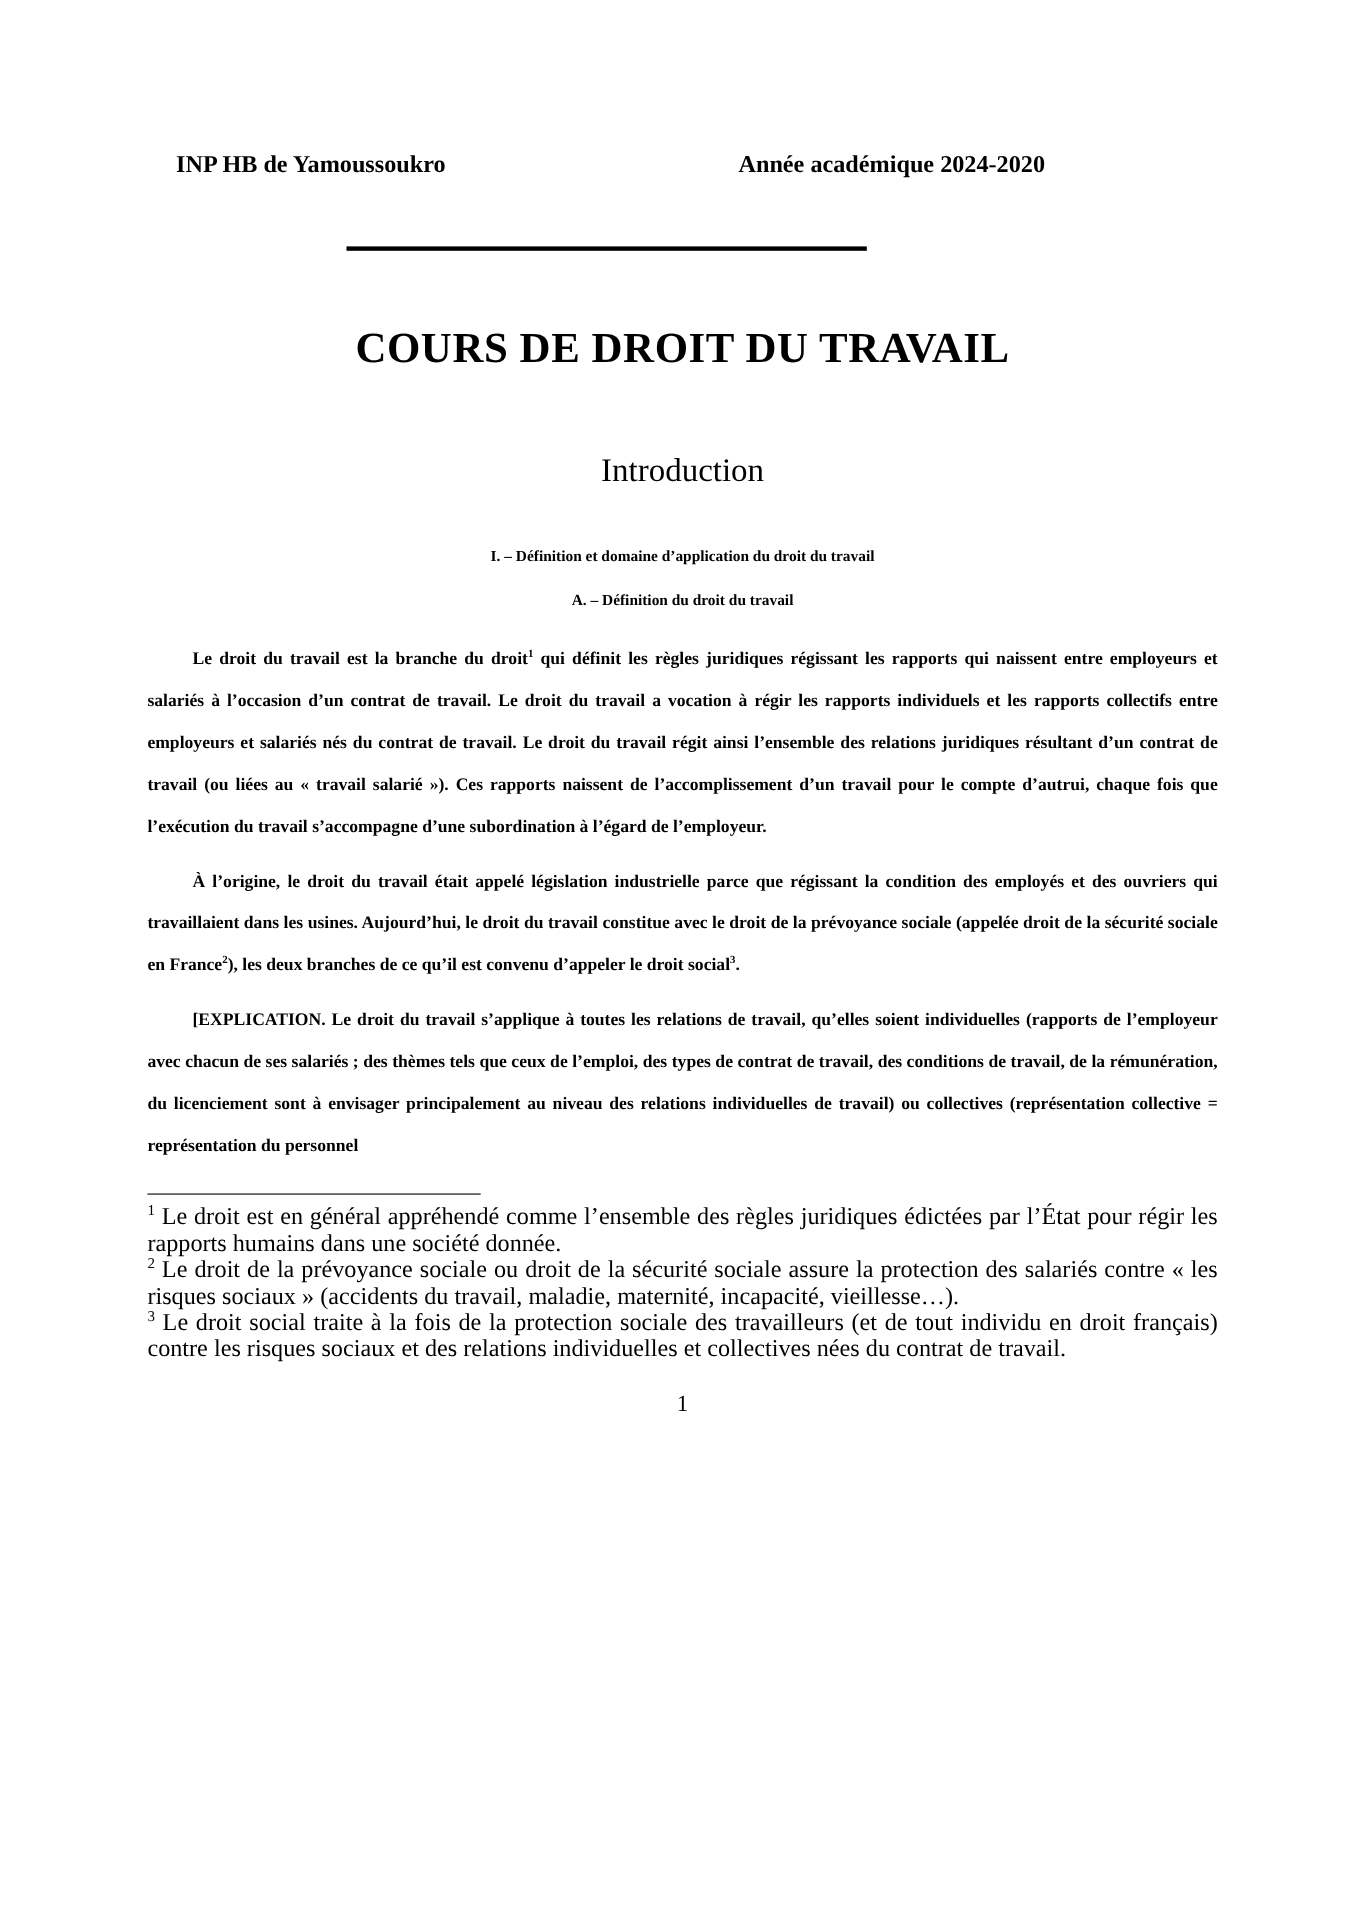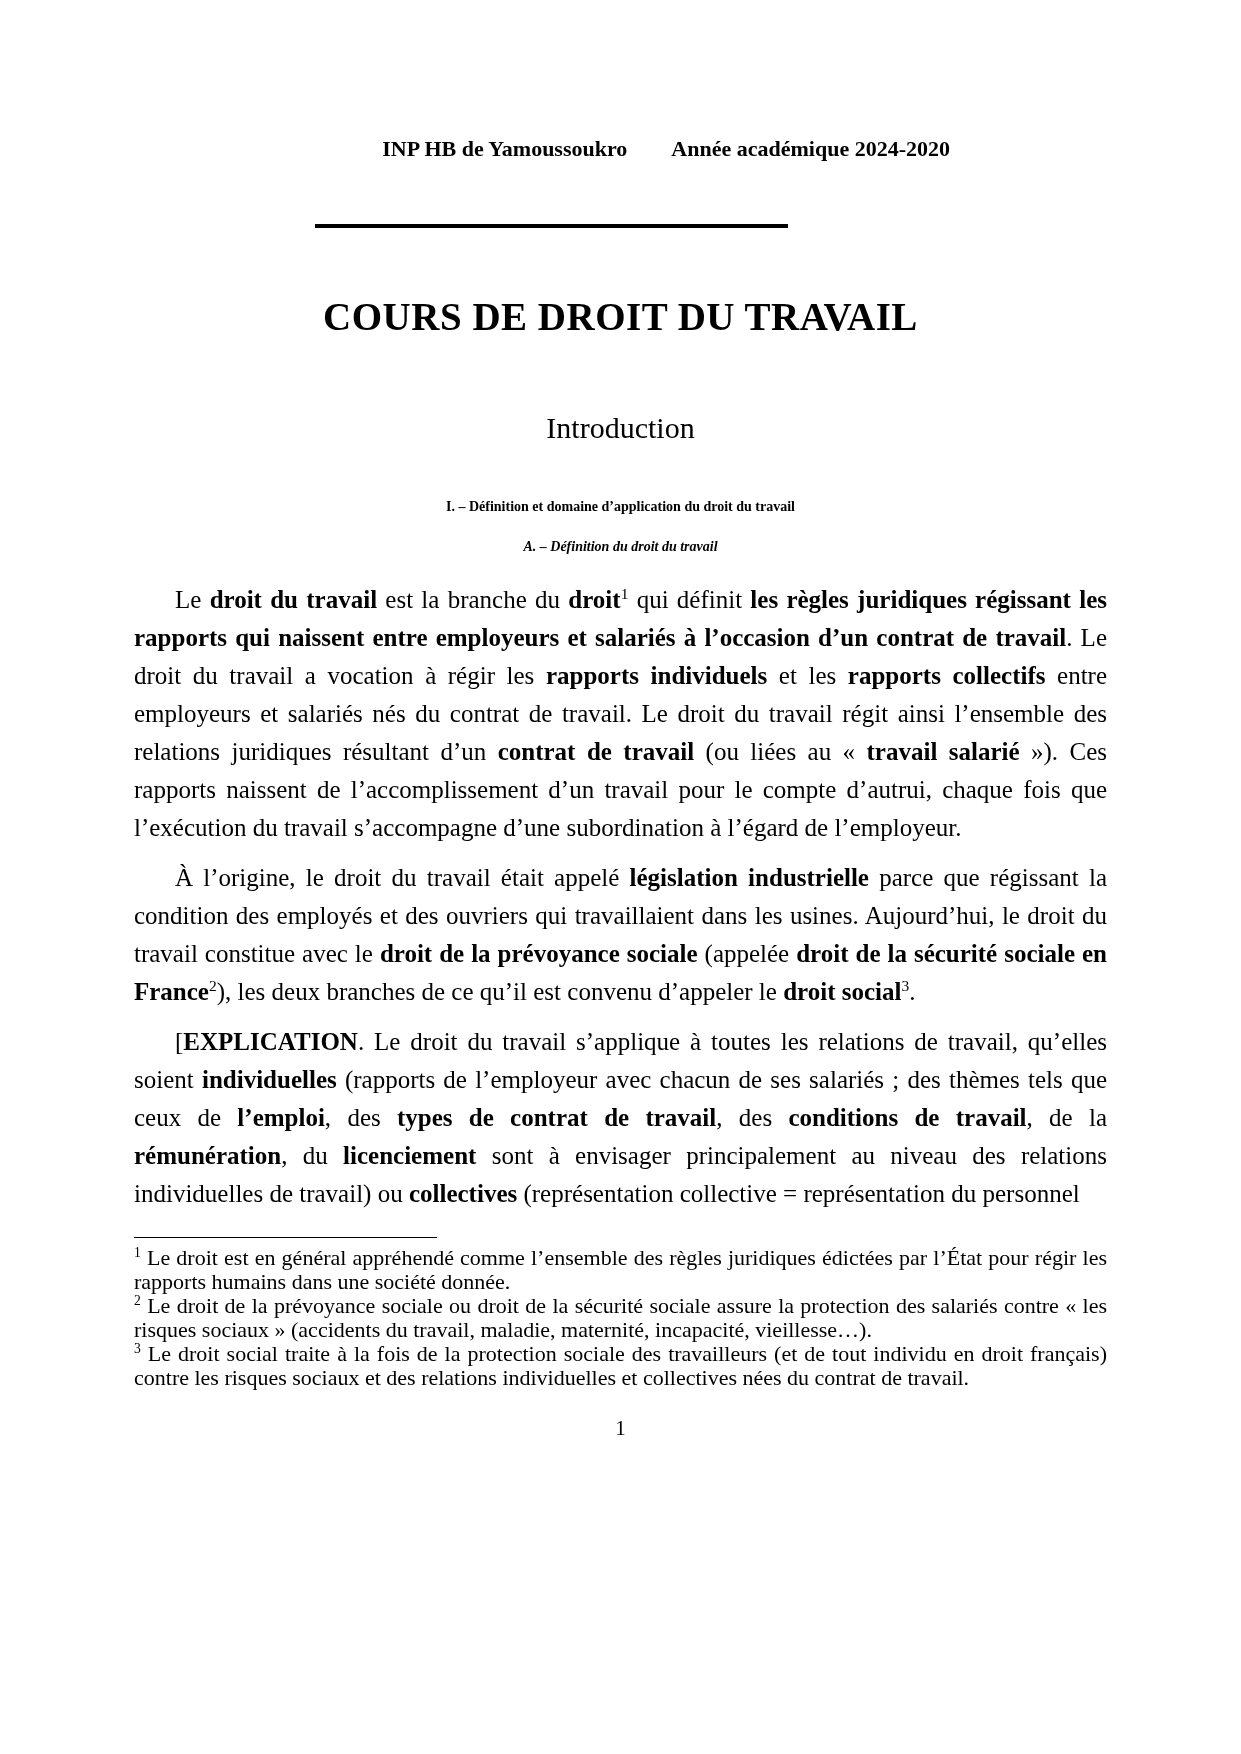--- a/index.html
+++ b/index.html
@@ -21,7 +21,7 @@
 
   .doc-header {
     display: flex;
-    justify-content: flex-end;
+    justify-content: space-between;
     font-weight: bold;
     font-size: 22px;
     padding-left: 26px;

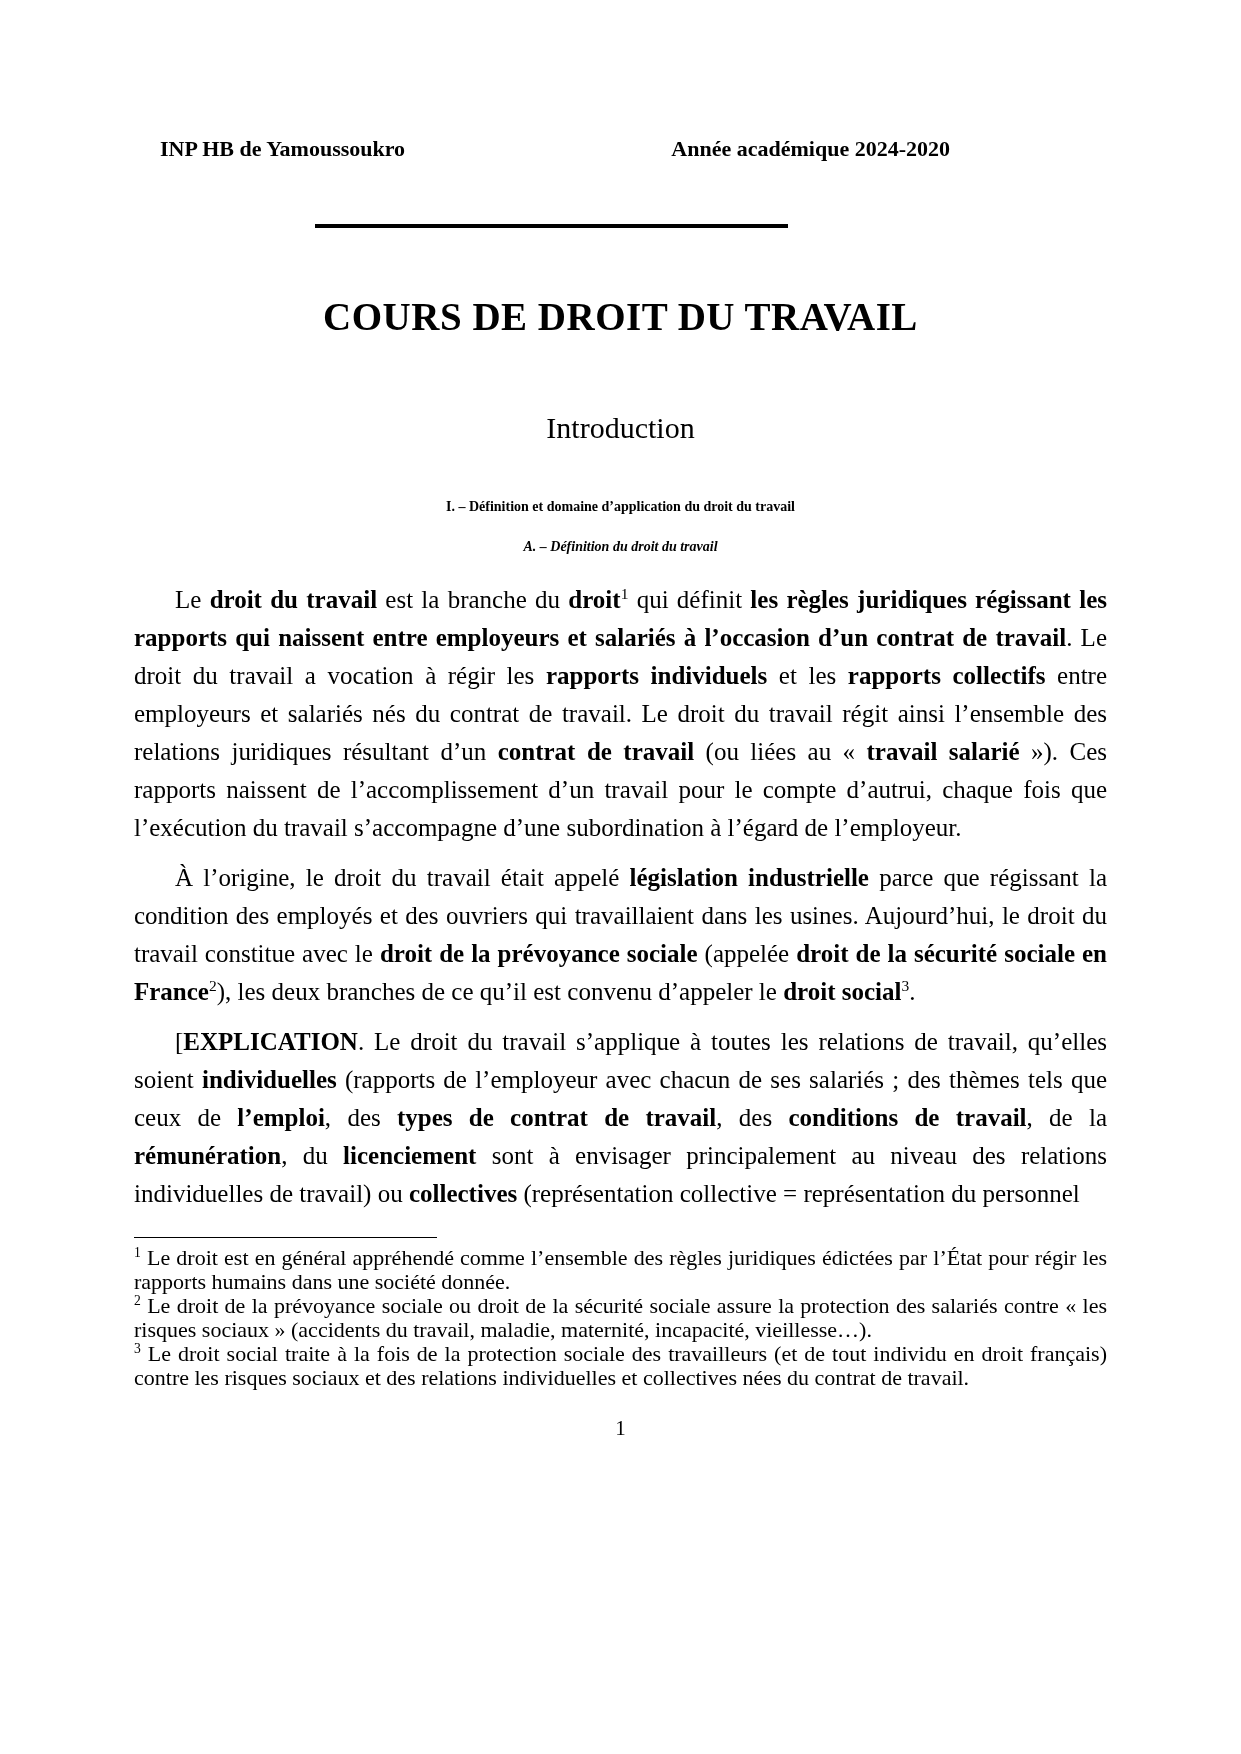--- a/index.html
+++ b/index.html
@@ -57,7 +57,7 @@
     font-size: 14px;
     font-weight: bold;
   }
-  .section-heading.sub { margin-top: 24px; font-style: italic; }
+  .section-heading.sub { margin-top: 24px; }
 
   .body-para {
     margin: 26px 0 0;

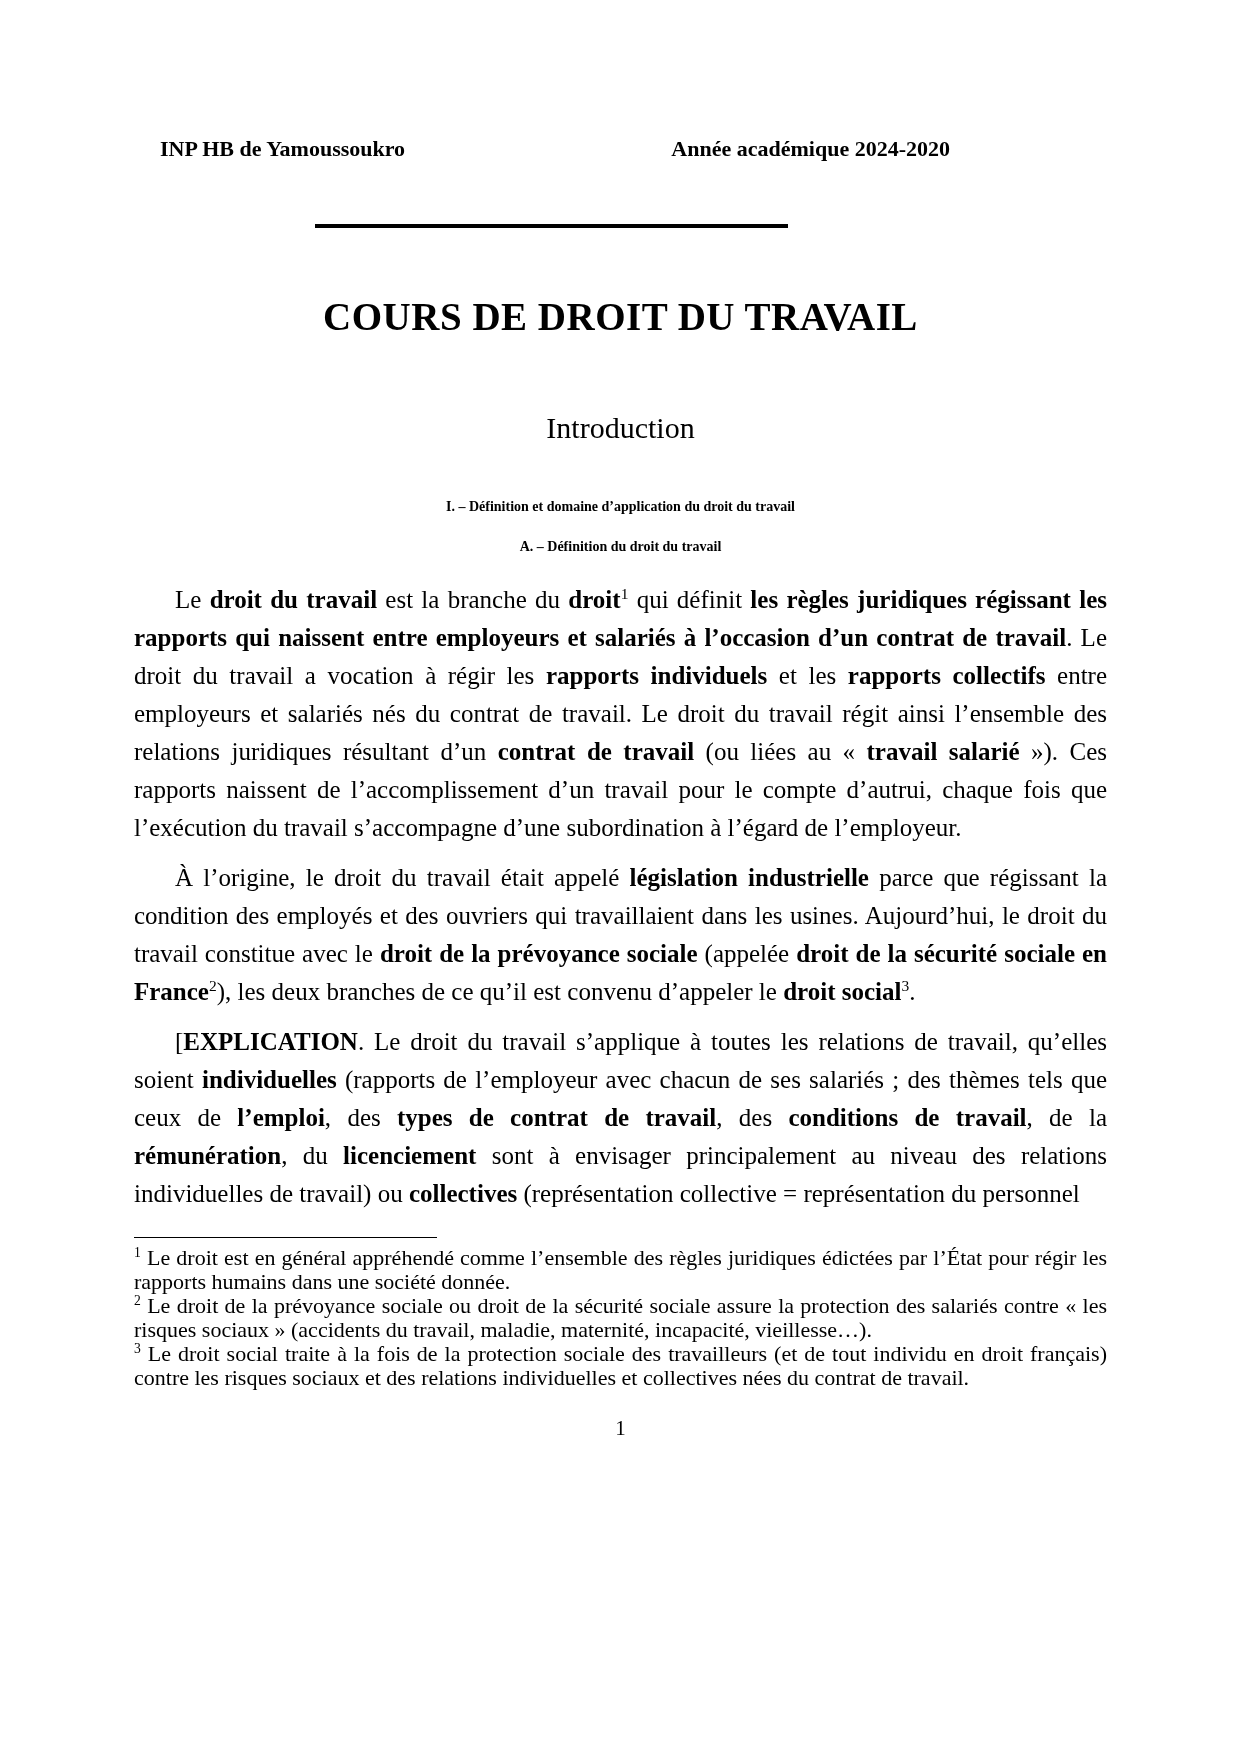--- a/index.html
+++ b/index.html
@@ -61,10 +61,11 @@
 
   .body-para {
     margin: 26px 0 0;
-    font-size: 25px;
+    font-size: 16px;
     line-height: 38px;
     text-align: justify;
     text-indent: 41px;
+    font-weight: bold;
   }
   .body-para + .body-para { margin-top: 12px; }
 

